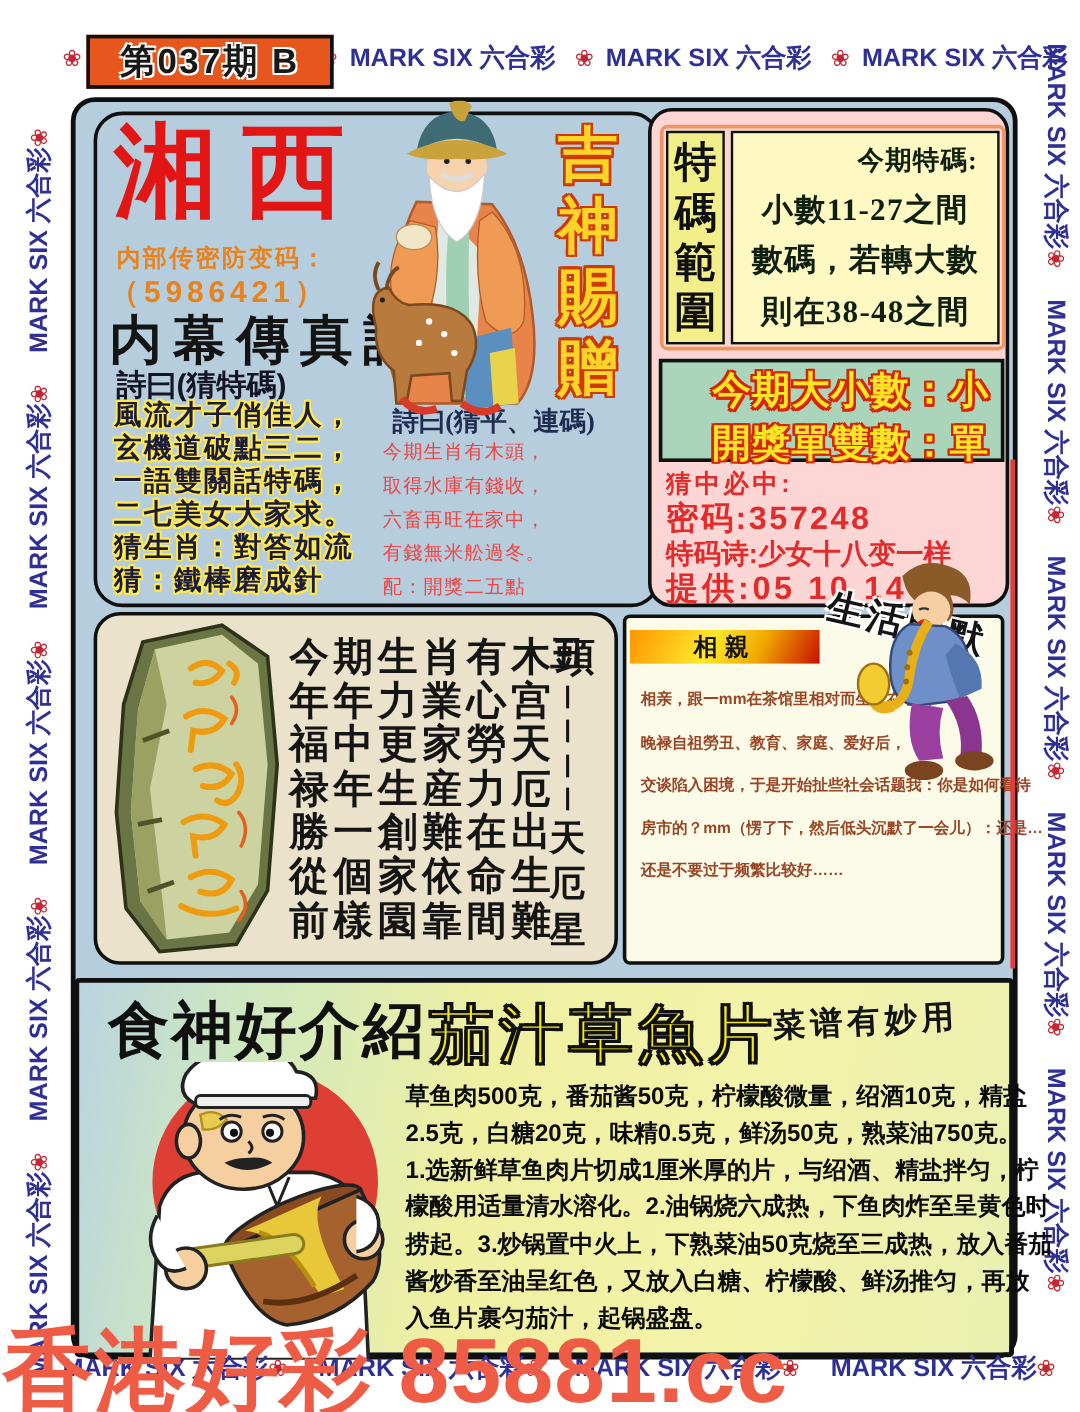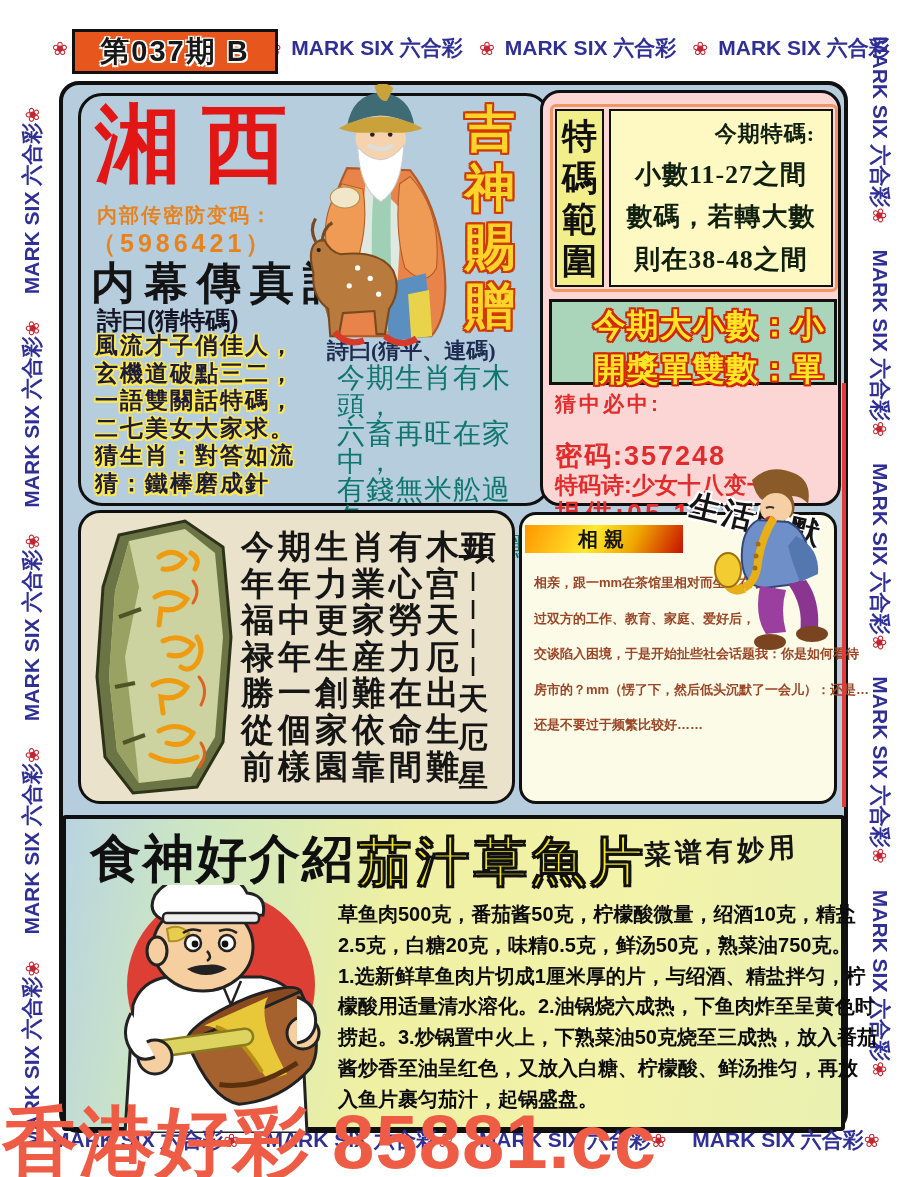--- a/index.html
+++ b/index.html
@@ -41,7 +41,7 @@
   .poem1{left:14px;top:236px;font-size:23px;line-height:27.5px;font-weight:800;color:#1c1c3a;letter-spacing:2px;
     text-shadow:-1.5px -1.5px 0 #ffe94e,1.5px -1.5px 0 #ffe94e,-1.5px 1.5px 0 #ffe94e,1.5px 1.5px 0 #ffe94e,0 -1.5px 0 #ffe94e,0 1.5px 0 #ffe94e,-1.5px 0 0 #ffe94e,1.5px 0 0 #ffe94e;}
   .poem2-head{left:246px;top:240px;font-size:22px;font-weight:600;color:#1d2c50;}
-  .poem2{left:256px;top:268px;font-size:28px;line-height:28px;font-weight:500;color:#0f766e;letter-spacing:1px;}
+  .poem2{left:238px;top:268px;font-size:16px;line-height:28px;font-weight:500;color:#ef4444;letter-spacing:1px;}
 
   
   .pink-box{left:540px;top:90px;width:301px;height:416px;background:#fcd6d4;border:3px solid #101010;border-radius:20px;z-index:2;}

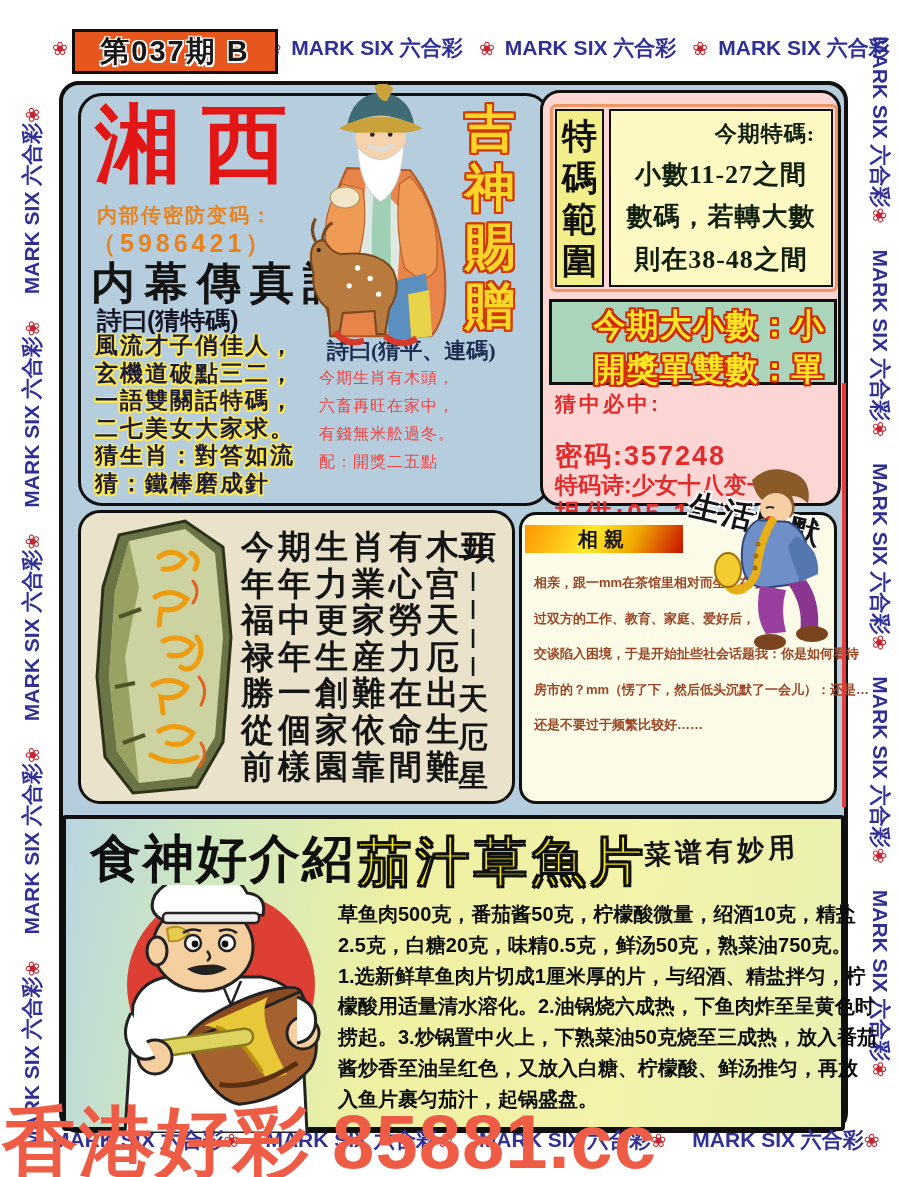--- a/index.html
+++ b/index.html
@@ -173,6 +173,7 @@
     <div class="abs poem2 serif">
 
     <div>今期生肖有木頭，</div>
+        <div>取得水庫有錢收，</div>
         <div>六畜再旺在家中，</div>
         <div>有錢無米舩過冬。</div>
         <div>配：開獎二五點</div>

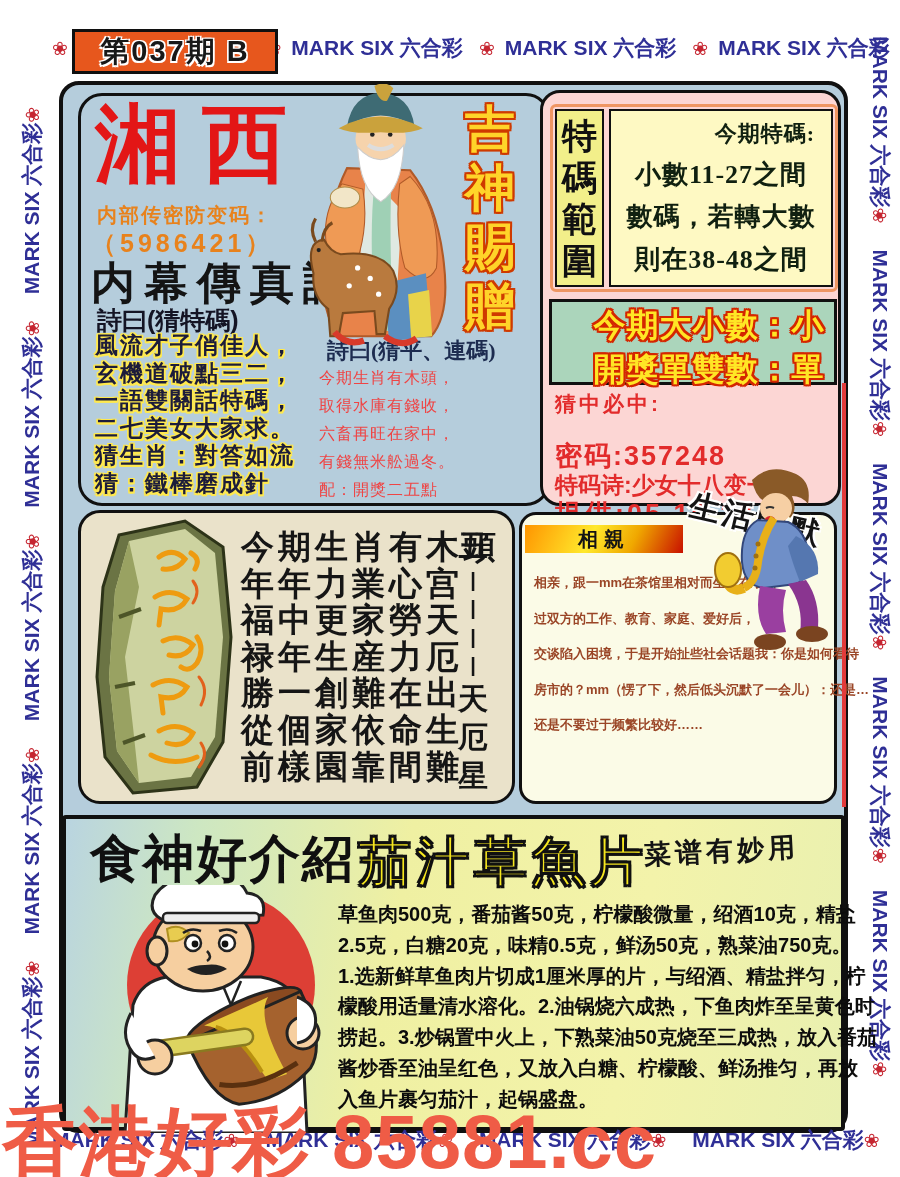--- a/index.html
+++ b/index.html
@@ -60,7 +60,7 @@
   .hints{left:12px;top:296px;width:282px;color:#e22b2b;font-weight:700;}
   .hints div{line-height:29px;white-space:nowrap;}
   .hints div:nth-of-type(1){font-size:21px;letter-spacing:3px;}
-  .hints div:nth-of-type(2){font-size:27px;letter-spacing:2px;margin-top:24px;}
+  .hints div:nth-of-type(2){font-size:27px;letter-spacing:2px;}
   .hints div:nth-of-type(3){font-size:23px;}
   .hints div:nth-of-type(4){font-size:27px;letter-spacing:3px;}
 

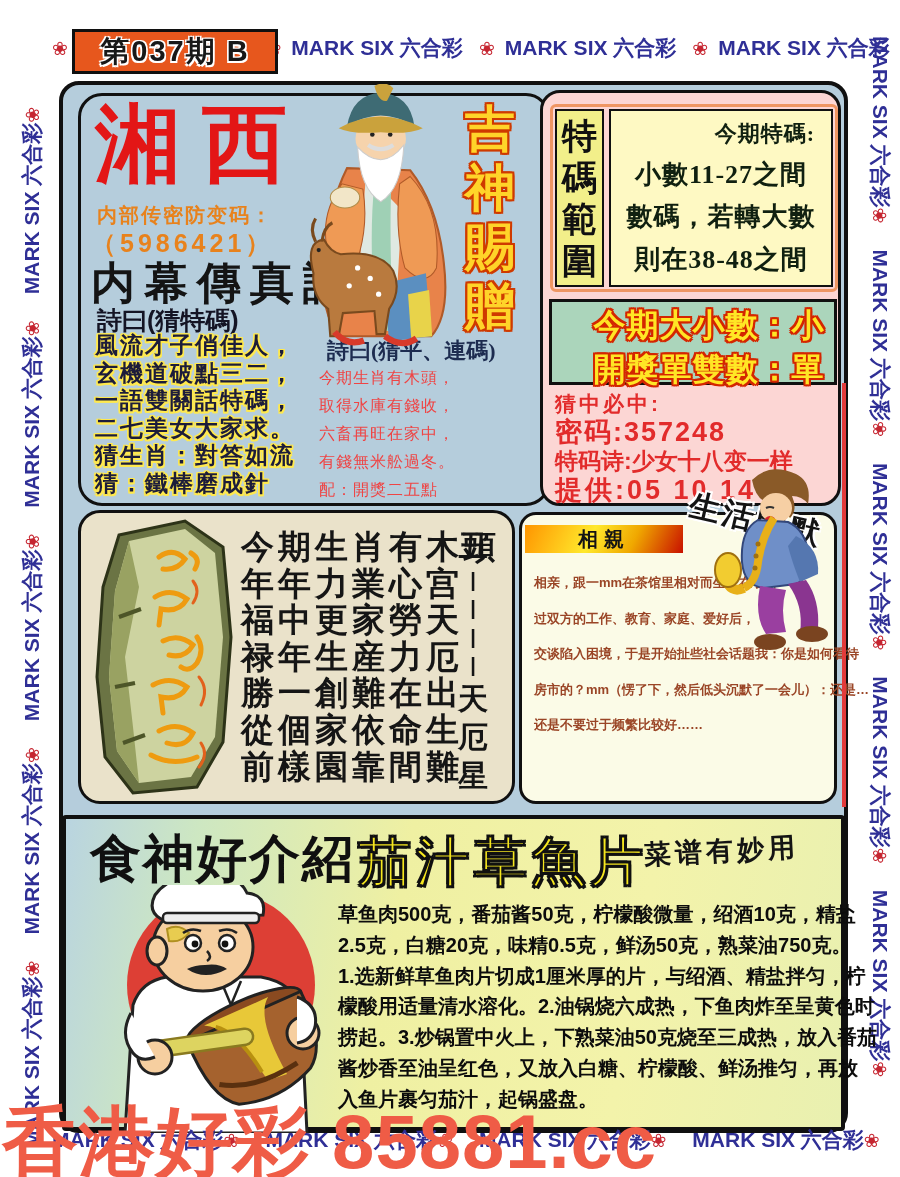--- a/index.html
+++ b/index.html
@@ -74,7 +74,7 @@
   .side-col span:nth-of-type(n+2):nth-of-type(-n+5){font-size:20px;font-weight:700;}
 
   
-  .humor-box{left:519px;top:512px;width:318px;height:292px;background:#fbfbe7;border:3px solid #101010;border-radius:17px;z-index:2;}
+  .humor-box{left:519px;top:512px;width:318px;height:292px;background:#fbfbe7;border:3px solid #101010;border-radius:6px;z-index:2;}
   .humor-badge{left:3px;top:10px;width:158px;height:28px;
     background:linear-gradient(115deg,#ff9500 0%,#ffe92c 42%,#f0a800 68%,#c81000 100%);
     display:flex;align-items:center;justify-content:center;}

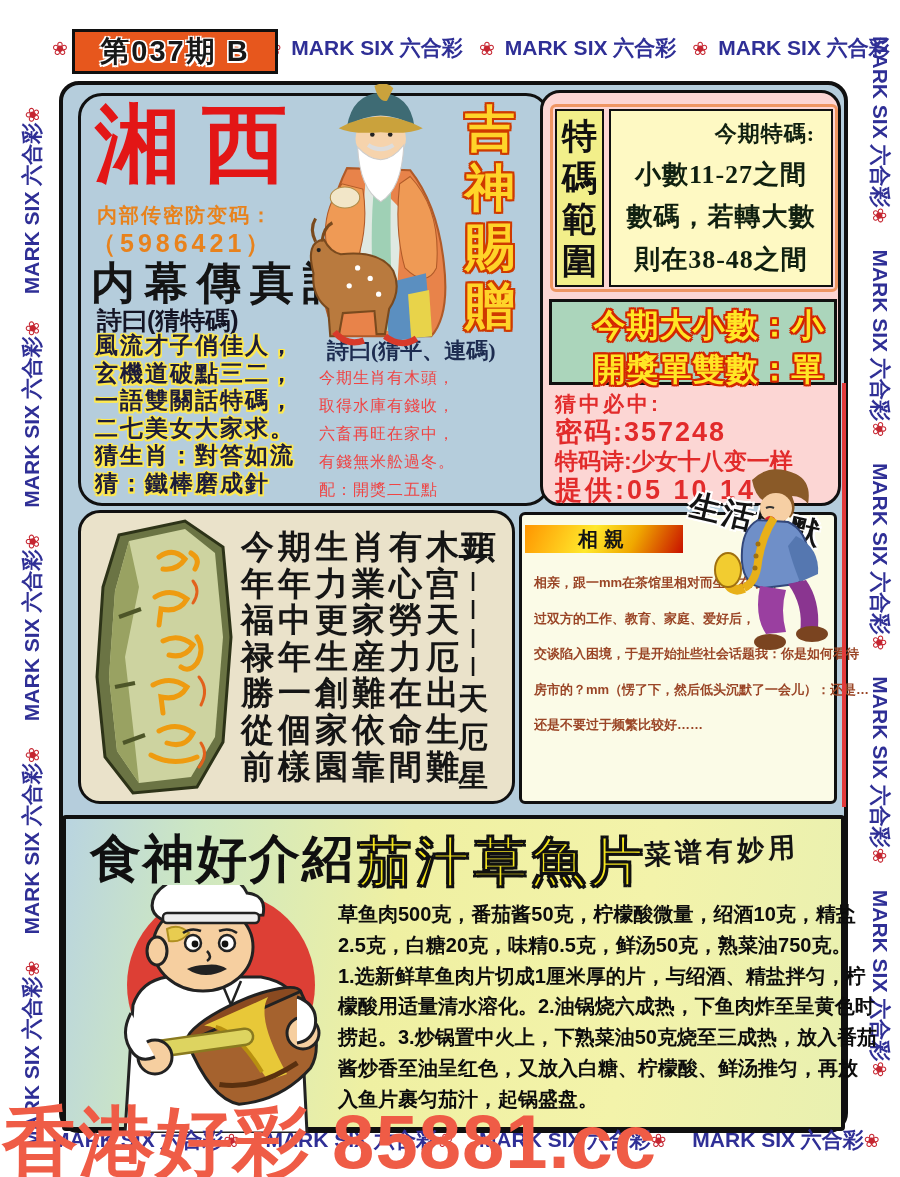--- a/index.html
+++ b/index.html
@@ -258,7 +258,7 @@
     <div class="abs humor-lines">
 
     <div>相亲，跟一mm在茶馆里相对而坐。在了解</div>
-        <div>过双方的工作、教育、家庭、爱好后，</div>
+        <div>晚禄自祖勞丑、教育、家庭、爱好后，</div>
         <div>交谈陷入困境，于是开始扯些社会话题我：你是如何看待</div>
         <div>房市的？mm（愣了下，然后低头沉默了一会儿）：还是…</div>
         <div>还是不要过于频繁比较好……</div>

